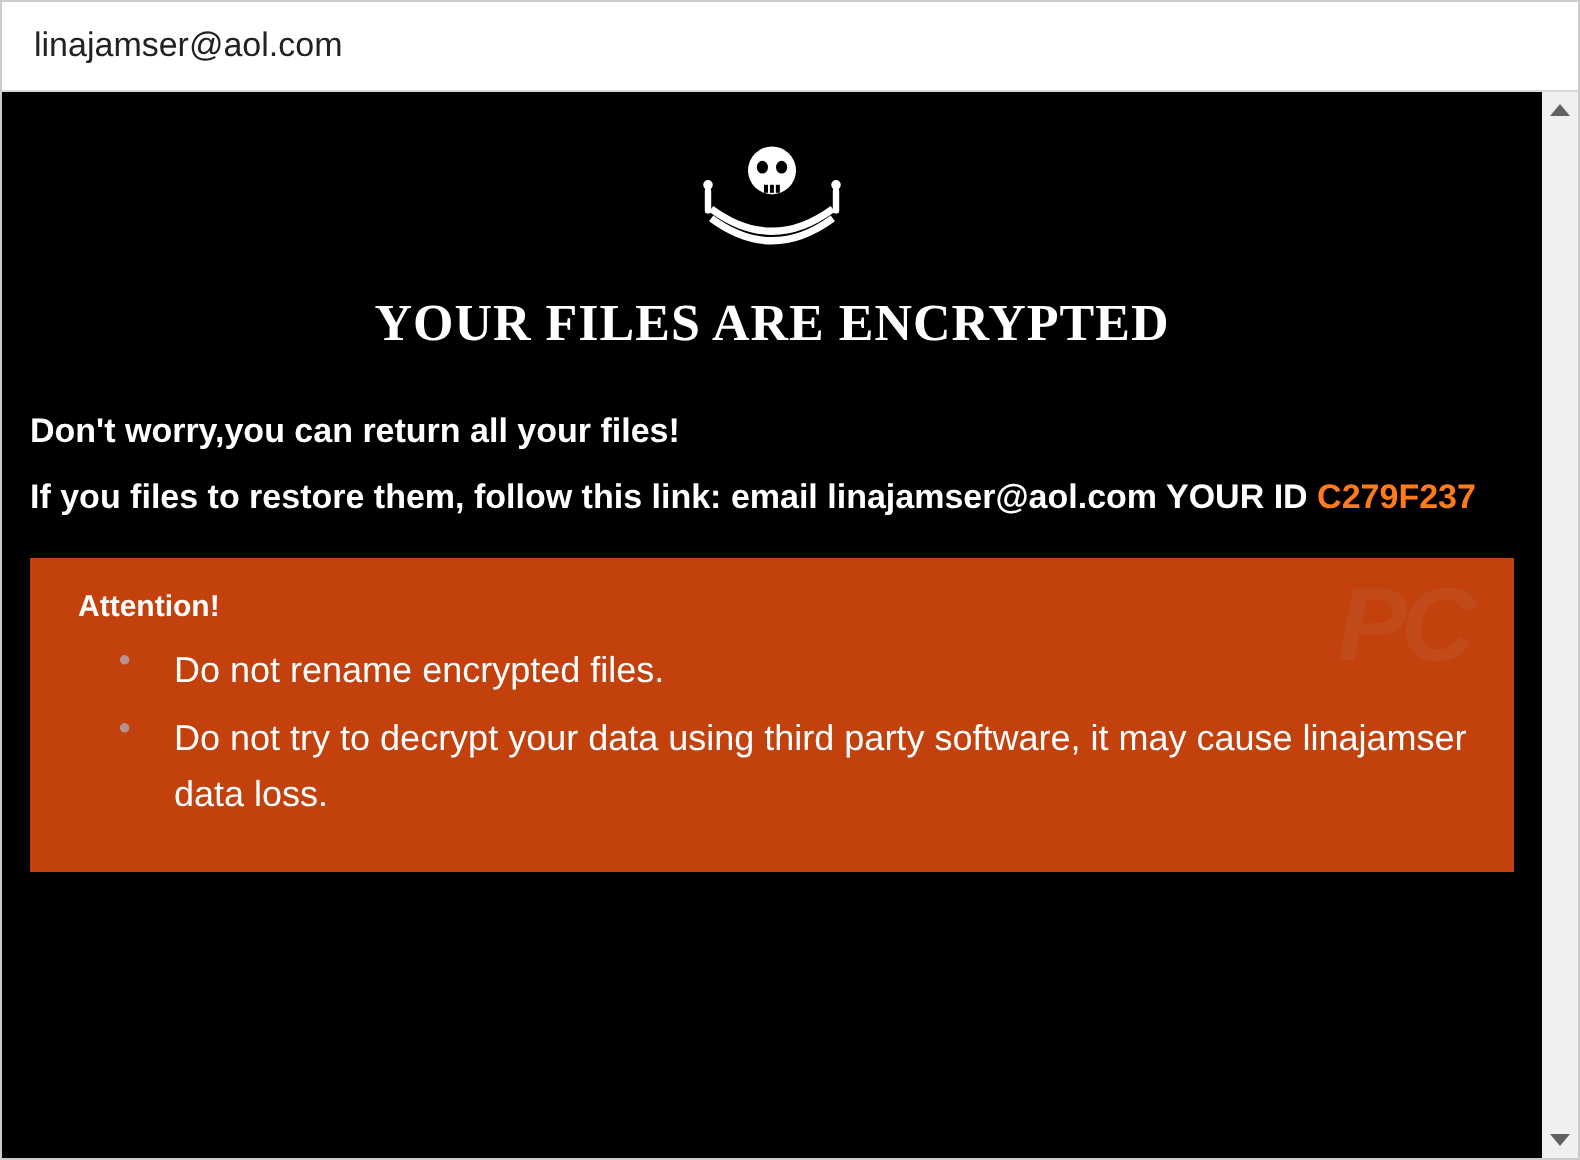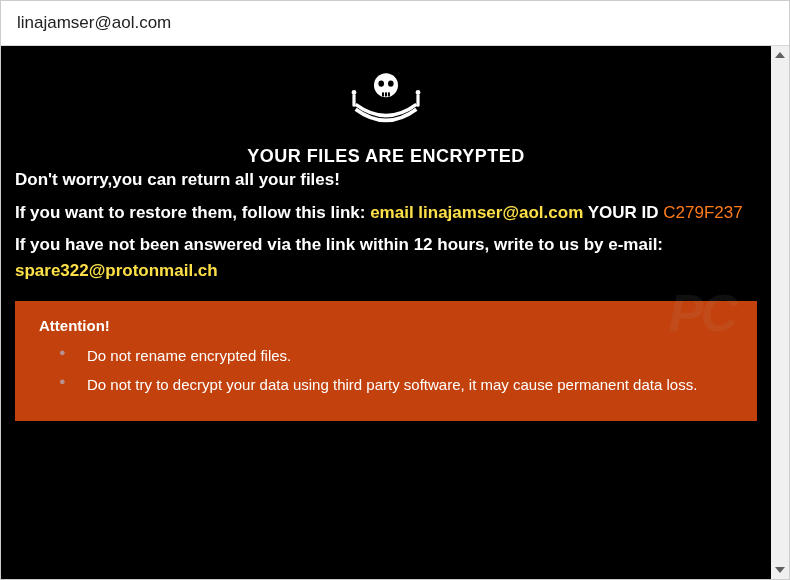--- a/index.html
+++ b/index.html
@@ -63,10 +63,12 @@
     }
     .heading {
       text-align: center;
-      font-size: 18px;
+      font-size: 26px;
       font-weight: 700;
       letter-spacing: 0.5px;
-      color: #fff;
+      margin-bottom: 26px;
+      color: #fff;
+      font-family: Liberation Serif, serif;
     }
     .info-line {
       font-size: 17px;

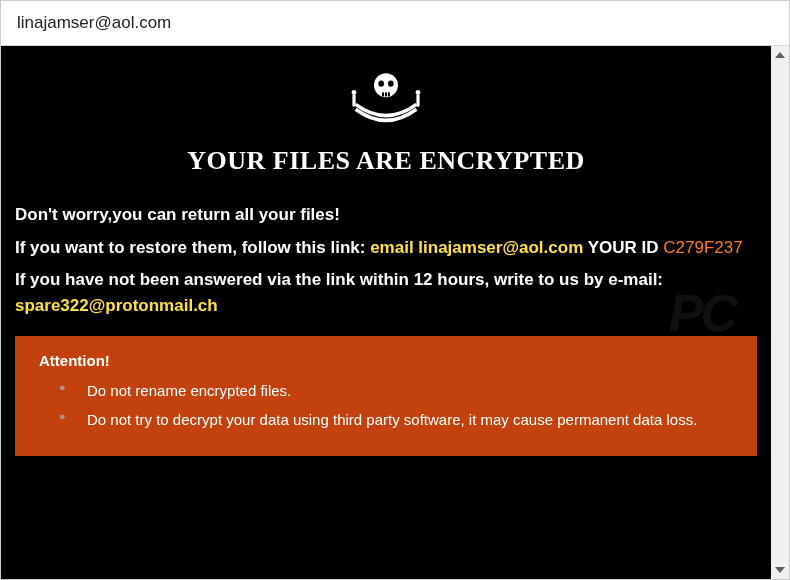--- a/index.html
+++ b/index.html
@@ -169,7 +169,7 @@
       <div class="info-line">Don't worry,you can return all your files!</div>
 
       <div class="info-line">
-        <span>If you want to restore them, follow this link: </span><span class="yellow">email linajamser@aol.com</span><span>  YOUR ID </span><span class="orange">C279F237</span>
+        <span>If you files to restore them, follow this link: </span><span class="yellow">email linajamser@aol.com</span><span>  YOUR ID </span><span class="orange">C279F237</span>
       </div>
 
       <div class="info-line">

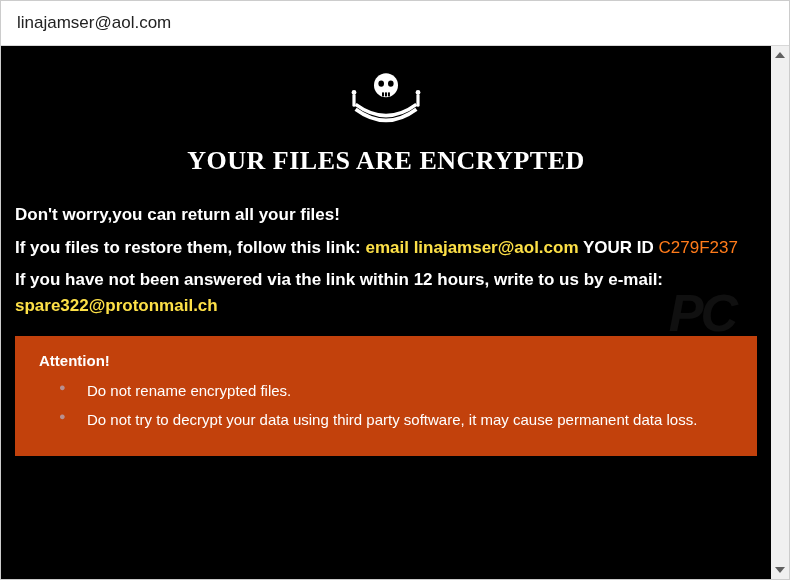--- a/index.html
+++ b/index.html
@@ -77,7 +77,7 @@
       margin-bottom: 7px;
       line-height: 1.5;
     }
-    .yellow { color: #fde047; font-weight: 700; }
+    .yellow { color: #ffffff; font-weight: 700; }
     .orange { color: #ff7b1a; font-weight: 400; }
     .attention-box {
       background: #c2410c;

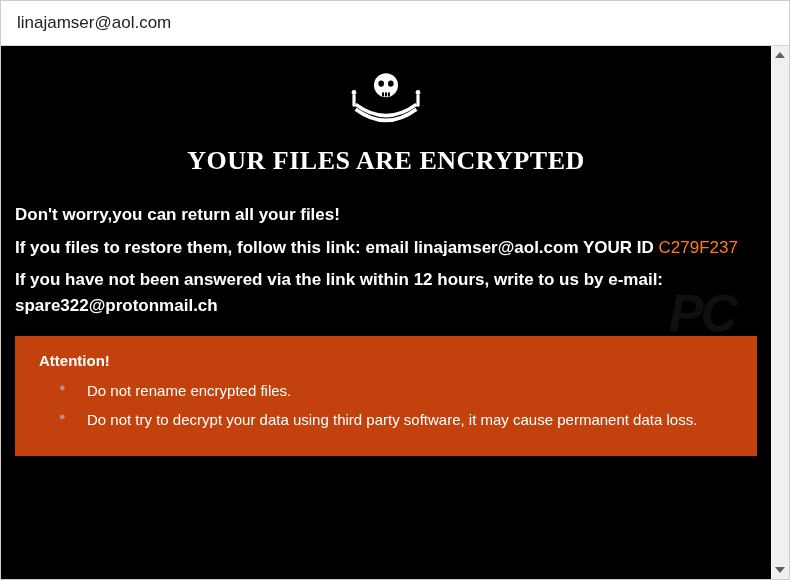--- a/index.html
+++ b/index.html
@@ -78,7 +78,7 @@
       line-height: 1.5;
     }
     .yellow { color: #ffffff; font-weight: 700; }
-    .orange { color: #ff7b1a; font-weight: 400; }
+    .orange { color: #ff7b1a; font-weight: 700; }
     .attention-box {
       background: #c2410c;
       margin-top: 18px;

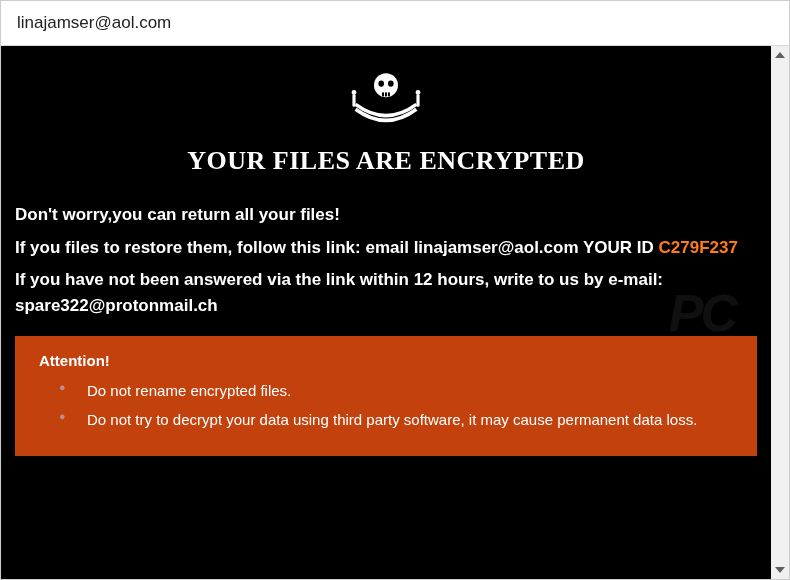--- a/index.html
+++ b/index.html
@@ -172,9 +172,6 @@
         <span>If you files to restore them, follow this link: </span><span class="yellow">email linajamser@aol.com</span><span>  YOUR ID </span><span class="orange">C279F237</span>
       </div>
 
-      <div class="info-line">
-        <span>If you have not been answered via the link within 12 hours, write to us by e-mail: </span><span class="yellow">spare322@protonmail.ch</span>
-      </div>
 
       <div class="attention-box">
         <div class="attention-title">Attention!</div>

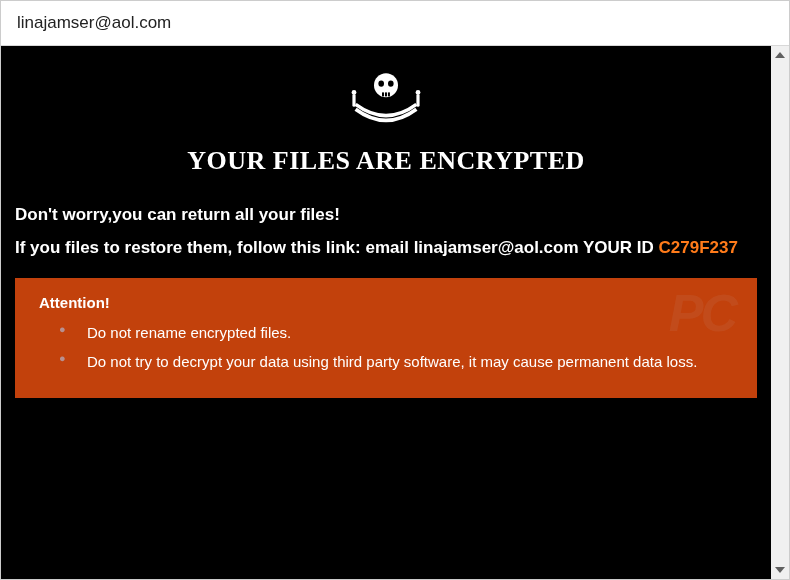--- a/index.html
+++ b/index.html
@@ -95,7 +95,7 @@
       padding-left: 20px;
     }
     .attention-list li {
-      font-size: 15px;
+      font-size: 18px;
       color: #fff;
       line-height: 1.55;
       margin-bottom: 6px;

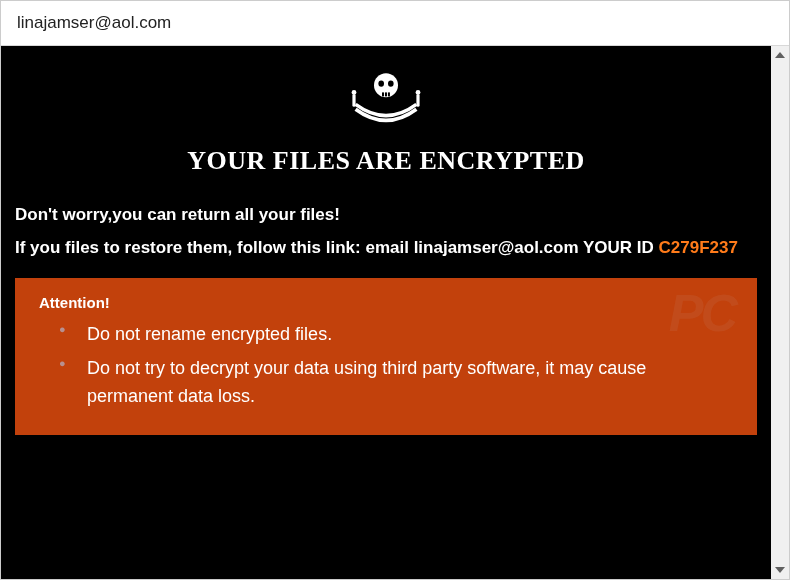--- a/index.html
+++ b/index.html
@@ -177,7 +177,7 @@
         <div class="attention-title">Attention!</div>
         <ul class="attention-list">
           <li class="dim">Do not rename encrypted files.</li>
-          <li class="dim">Do not try to decrypt your data using third party software, it may cause permanent data loss.</li>
+          <li class="dim">Do not try to decrypt your data using third party software, it may cause linajamser data loss.</li>
         </ul>
       </div>
 

